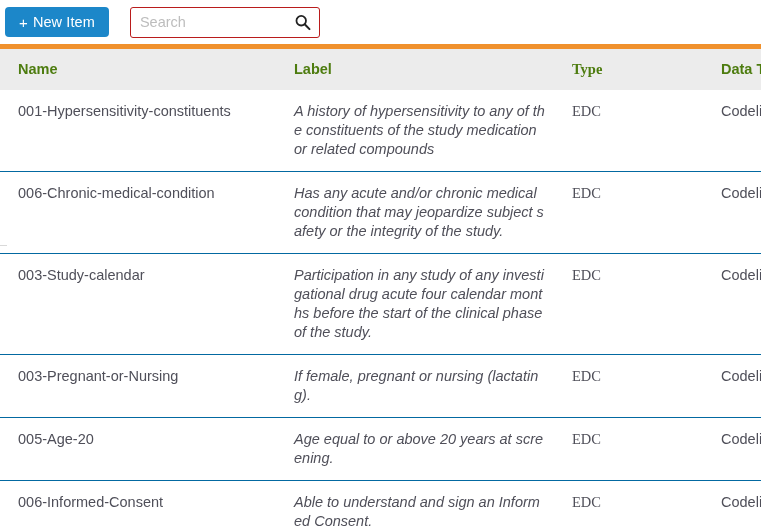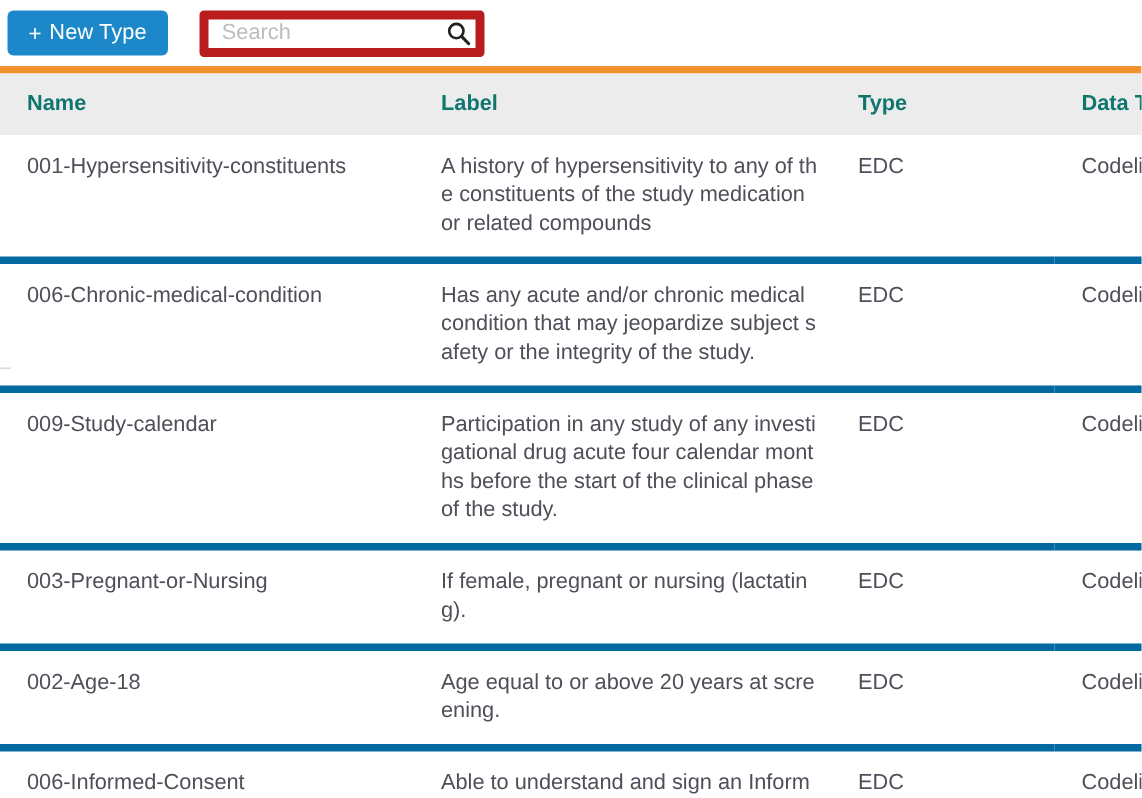--- a/index.html
+++ b/index.html
@@ -140,7 +140,7 @@
   <div class="toolbar">
     <button class="new-item-btn">
       <span class="plus">+</span>
-      <span>New Type</span>
+      <span>New Item</span>
     </button>
 
     <div class="search-wrap">

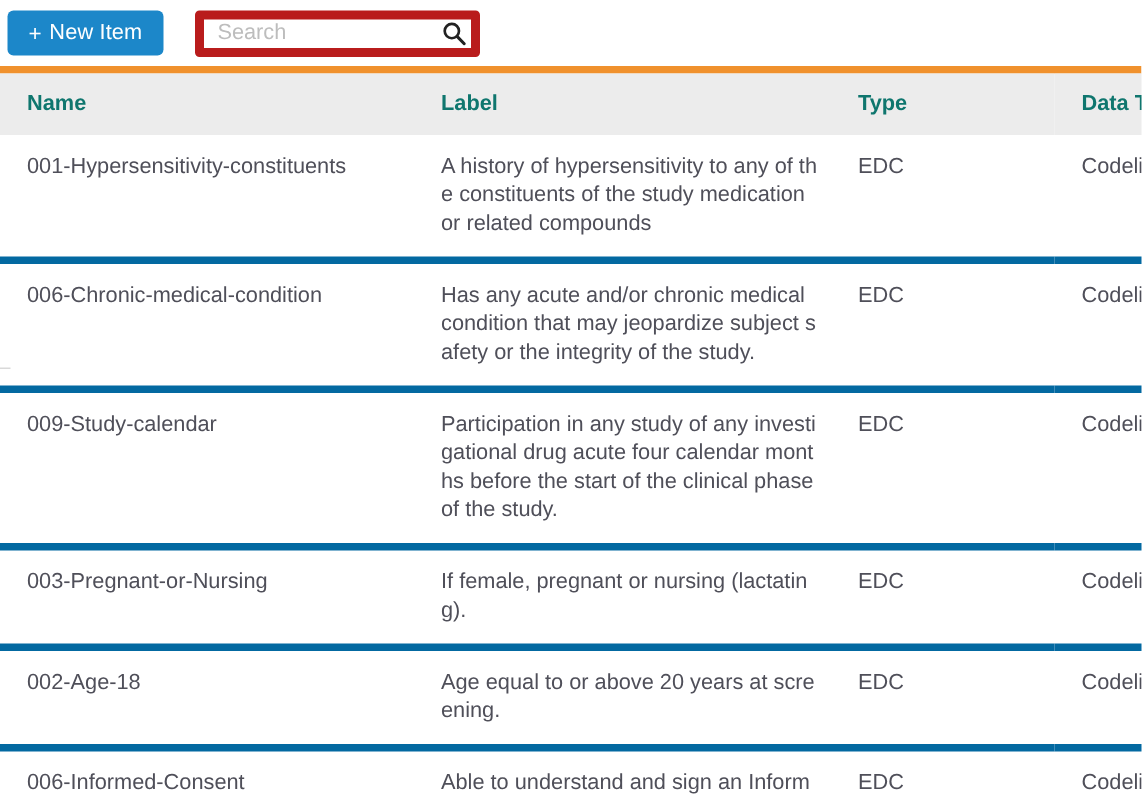--- a/index.html
+++ b/index.html
@@ -54,7 +54,7 @@
     width: 100%;
     height: 100%;
     box-sizing: border-box;
-    border: 6px solid #b91c1c;
+    border: 1px solid #b91c1c;
     border-radius: 3px;
     background: #ffffff;
     padding: 0 32px 0 9px;

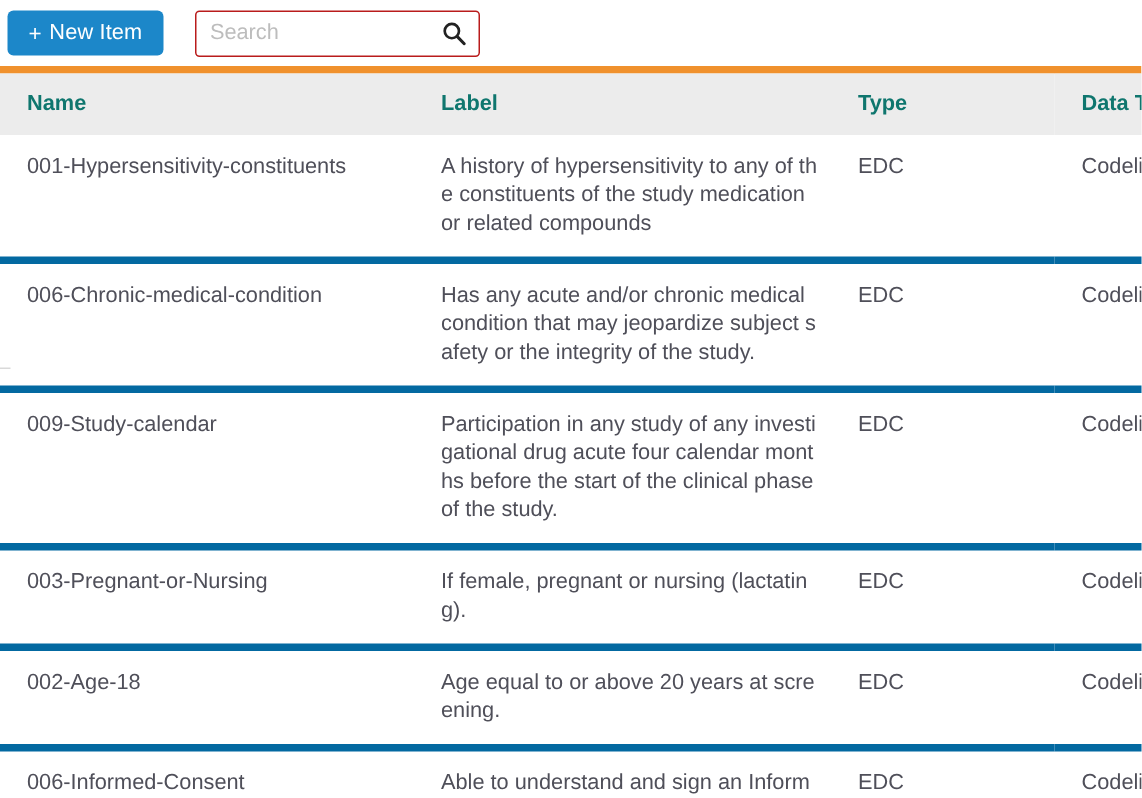--- a/index.html
+++ b/index.html
@@ -95,7 +95,7 @@
     background: #ececec;
     font-size: 14.5px;
     font-weight: bold;
-    color: #0f766e;
+    color: #4d7c0f;
     text-align: left;
     padding: 10px 8px 11px 0;
     height: 20px;

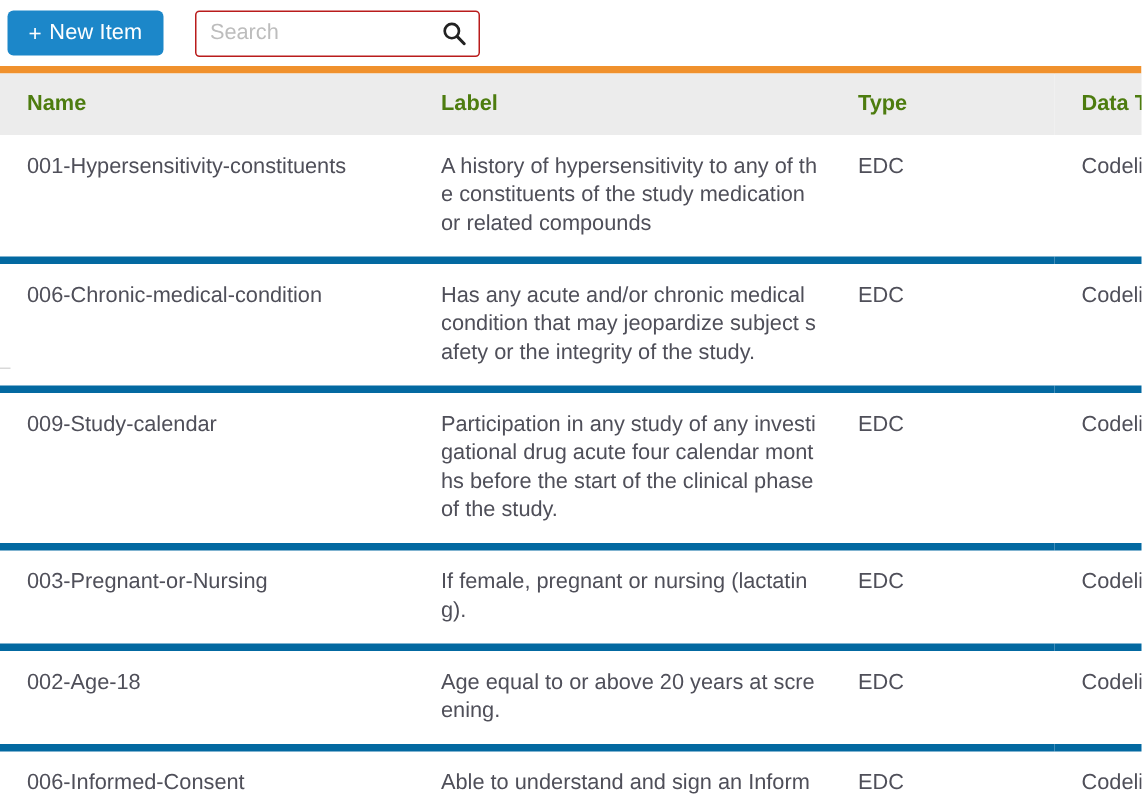--- a/index.html
+++ b/index.html
@@ -116,7 +116,7 @@
 
   .col-name    { width: 250px; padding-left: 18px !important; }
   .col-label   { width: 252px; padding-left: 18px !important; }
-  .col-type    { width: 123px; padding-left: 18px !important; }
+  .col-type    { width: 123px; padding-left: 18px !important; font-family: Liberation Serif, serif; }
   .col-dtype   { width: 134px; padding-left: 18px !important; }
 
   .cell-label { max-width: 228px; }

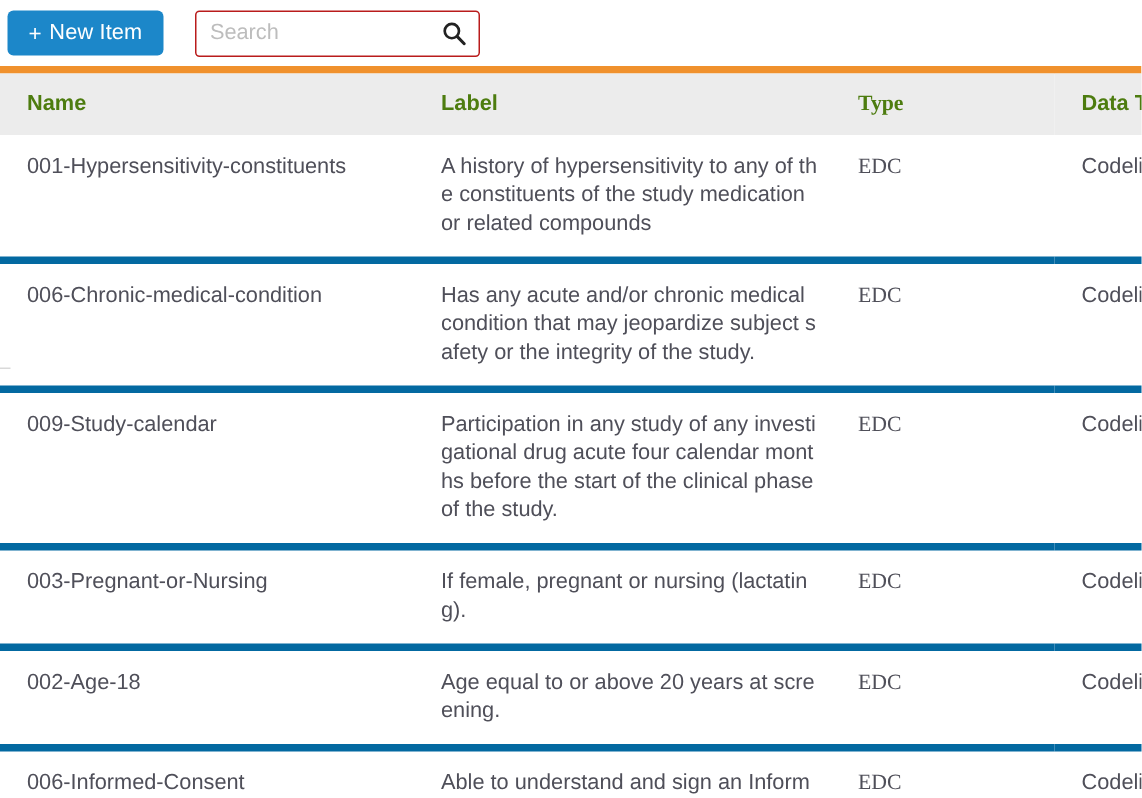--- a/index.html
+++ b/index.html
@@ -107,7 +107,7 @@
     color: #4f4f59;
     vertical-align: top;
     padding: 12px 8px 12px 0;
-    border-bottom: 5px solid #0369a1;
+    border-bottom: 1px solid #0369a1;
     line-height: 19px;
     overflow-wrap: anywhere;
     word-break: break-all;

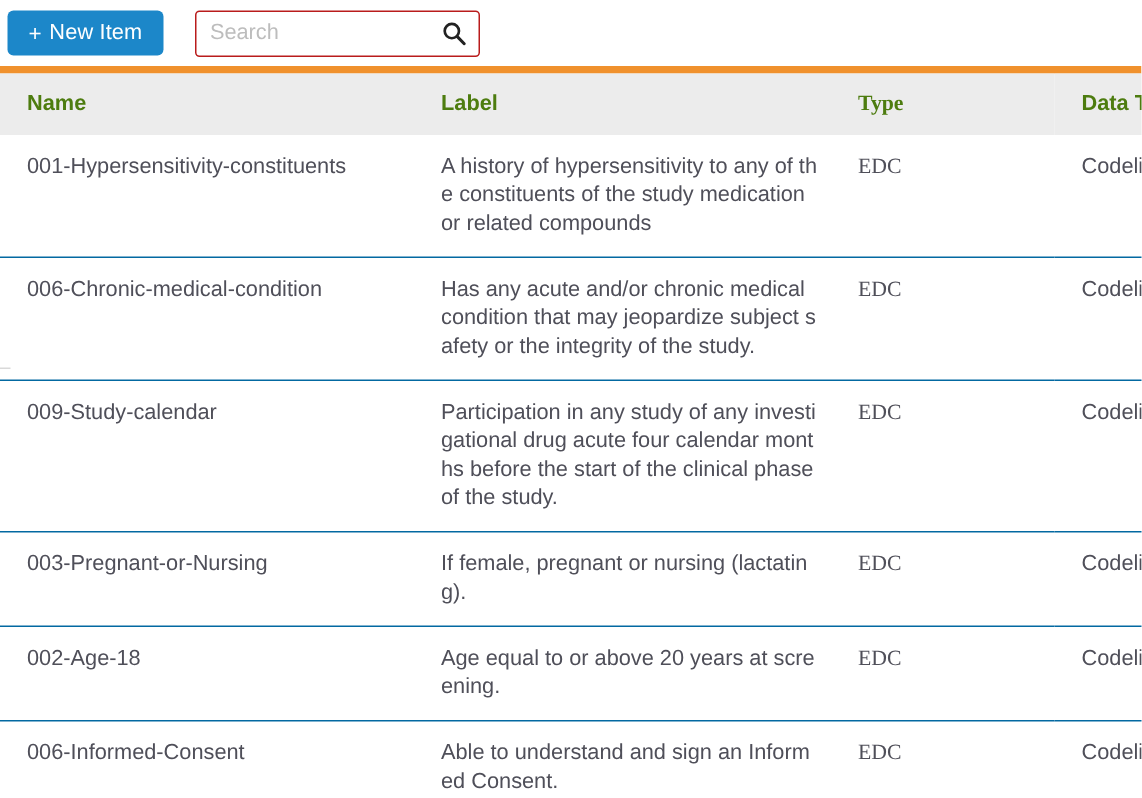--- a/index.html
+++ b/index.html
@@ -119,7 +119,7 @@
   .col-type    { width: 123px; padding-left: 18px !important; font-family: Liberation Serif, serif; }
   .col-dtype   { width: 134px; padding-left: 18px !important; }
 
-  .cell-label { max-width: 228px; }
+  .cell-label { max-width: 228px; font-style: italic; }
 
   
   .edge-tick {

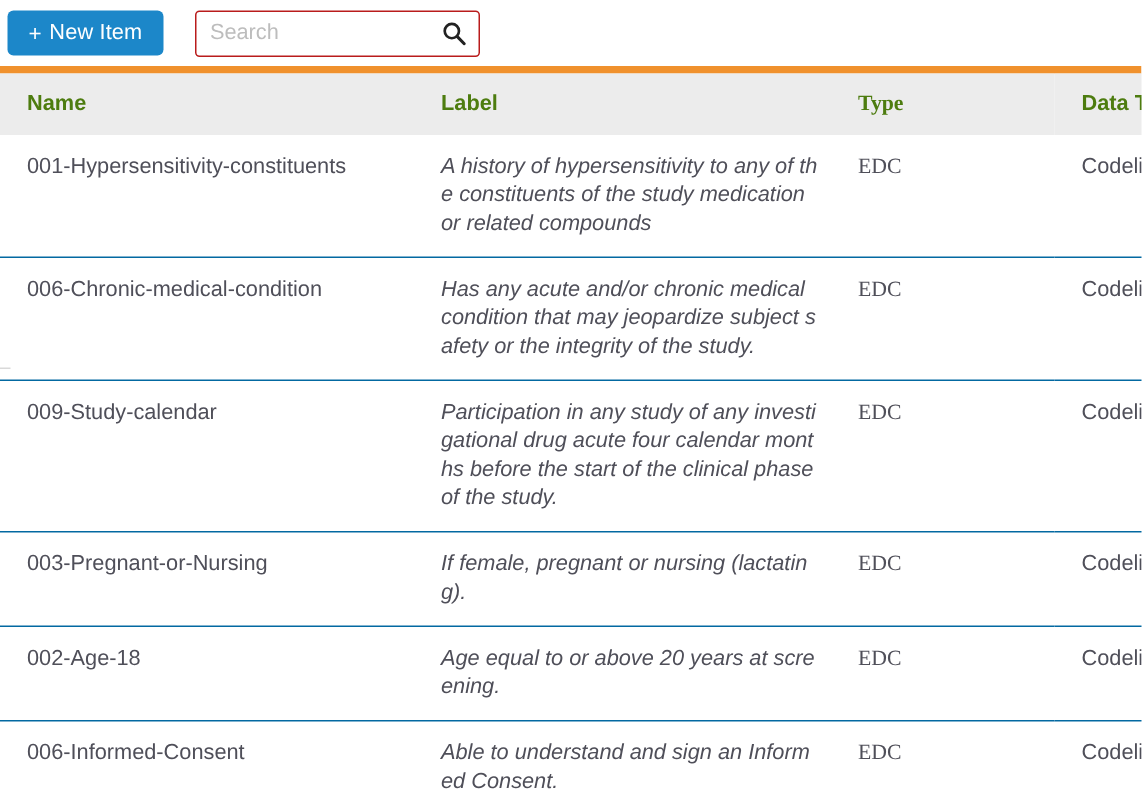--- a/index.html
+++ b/index.html
@@ -178,7 +178,7 @@
           <td class="col-dtype">Codelist</td>
         </tr>
         <tr>
-          <td class="col-name">009-Study-calendar</td>
+          <td class="col-name">003-Study-calendar</td>
           <td class="col-label cell-label">Participation in any study of any investigational drug acute four calendar months before the start of the clinical phase of the study.</td>
           <td class="col-type">EDC</td>
           <td class="col-dtype">Codelist</td>

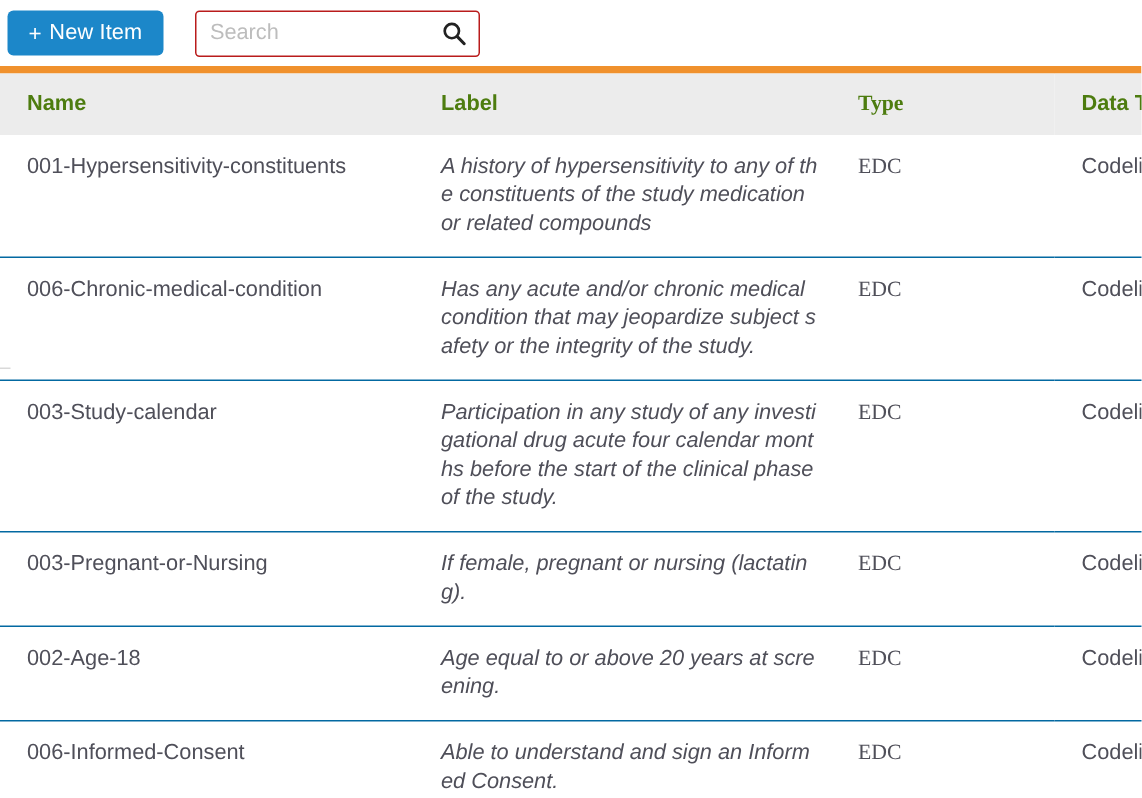--- a/index.html
+++ b/index.html
@@ -190,7 +190,7 @@
           <td class="col-dtype">Codelist</td>
         </tr>
         <tr>
-          <td class="col-name">002-Age-18</td>
+          <td class="col-name">005-Age-20</td>
           <td class="col-label cell-label">Age equal to or above 20 years at screening.</td>
           <td class="col-type">EDC</td>
           <td class="col-dtype">Codelist</td>

